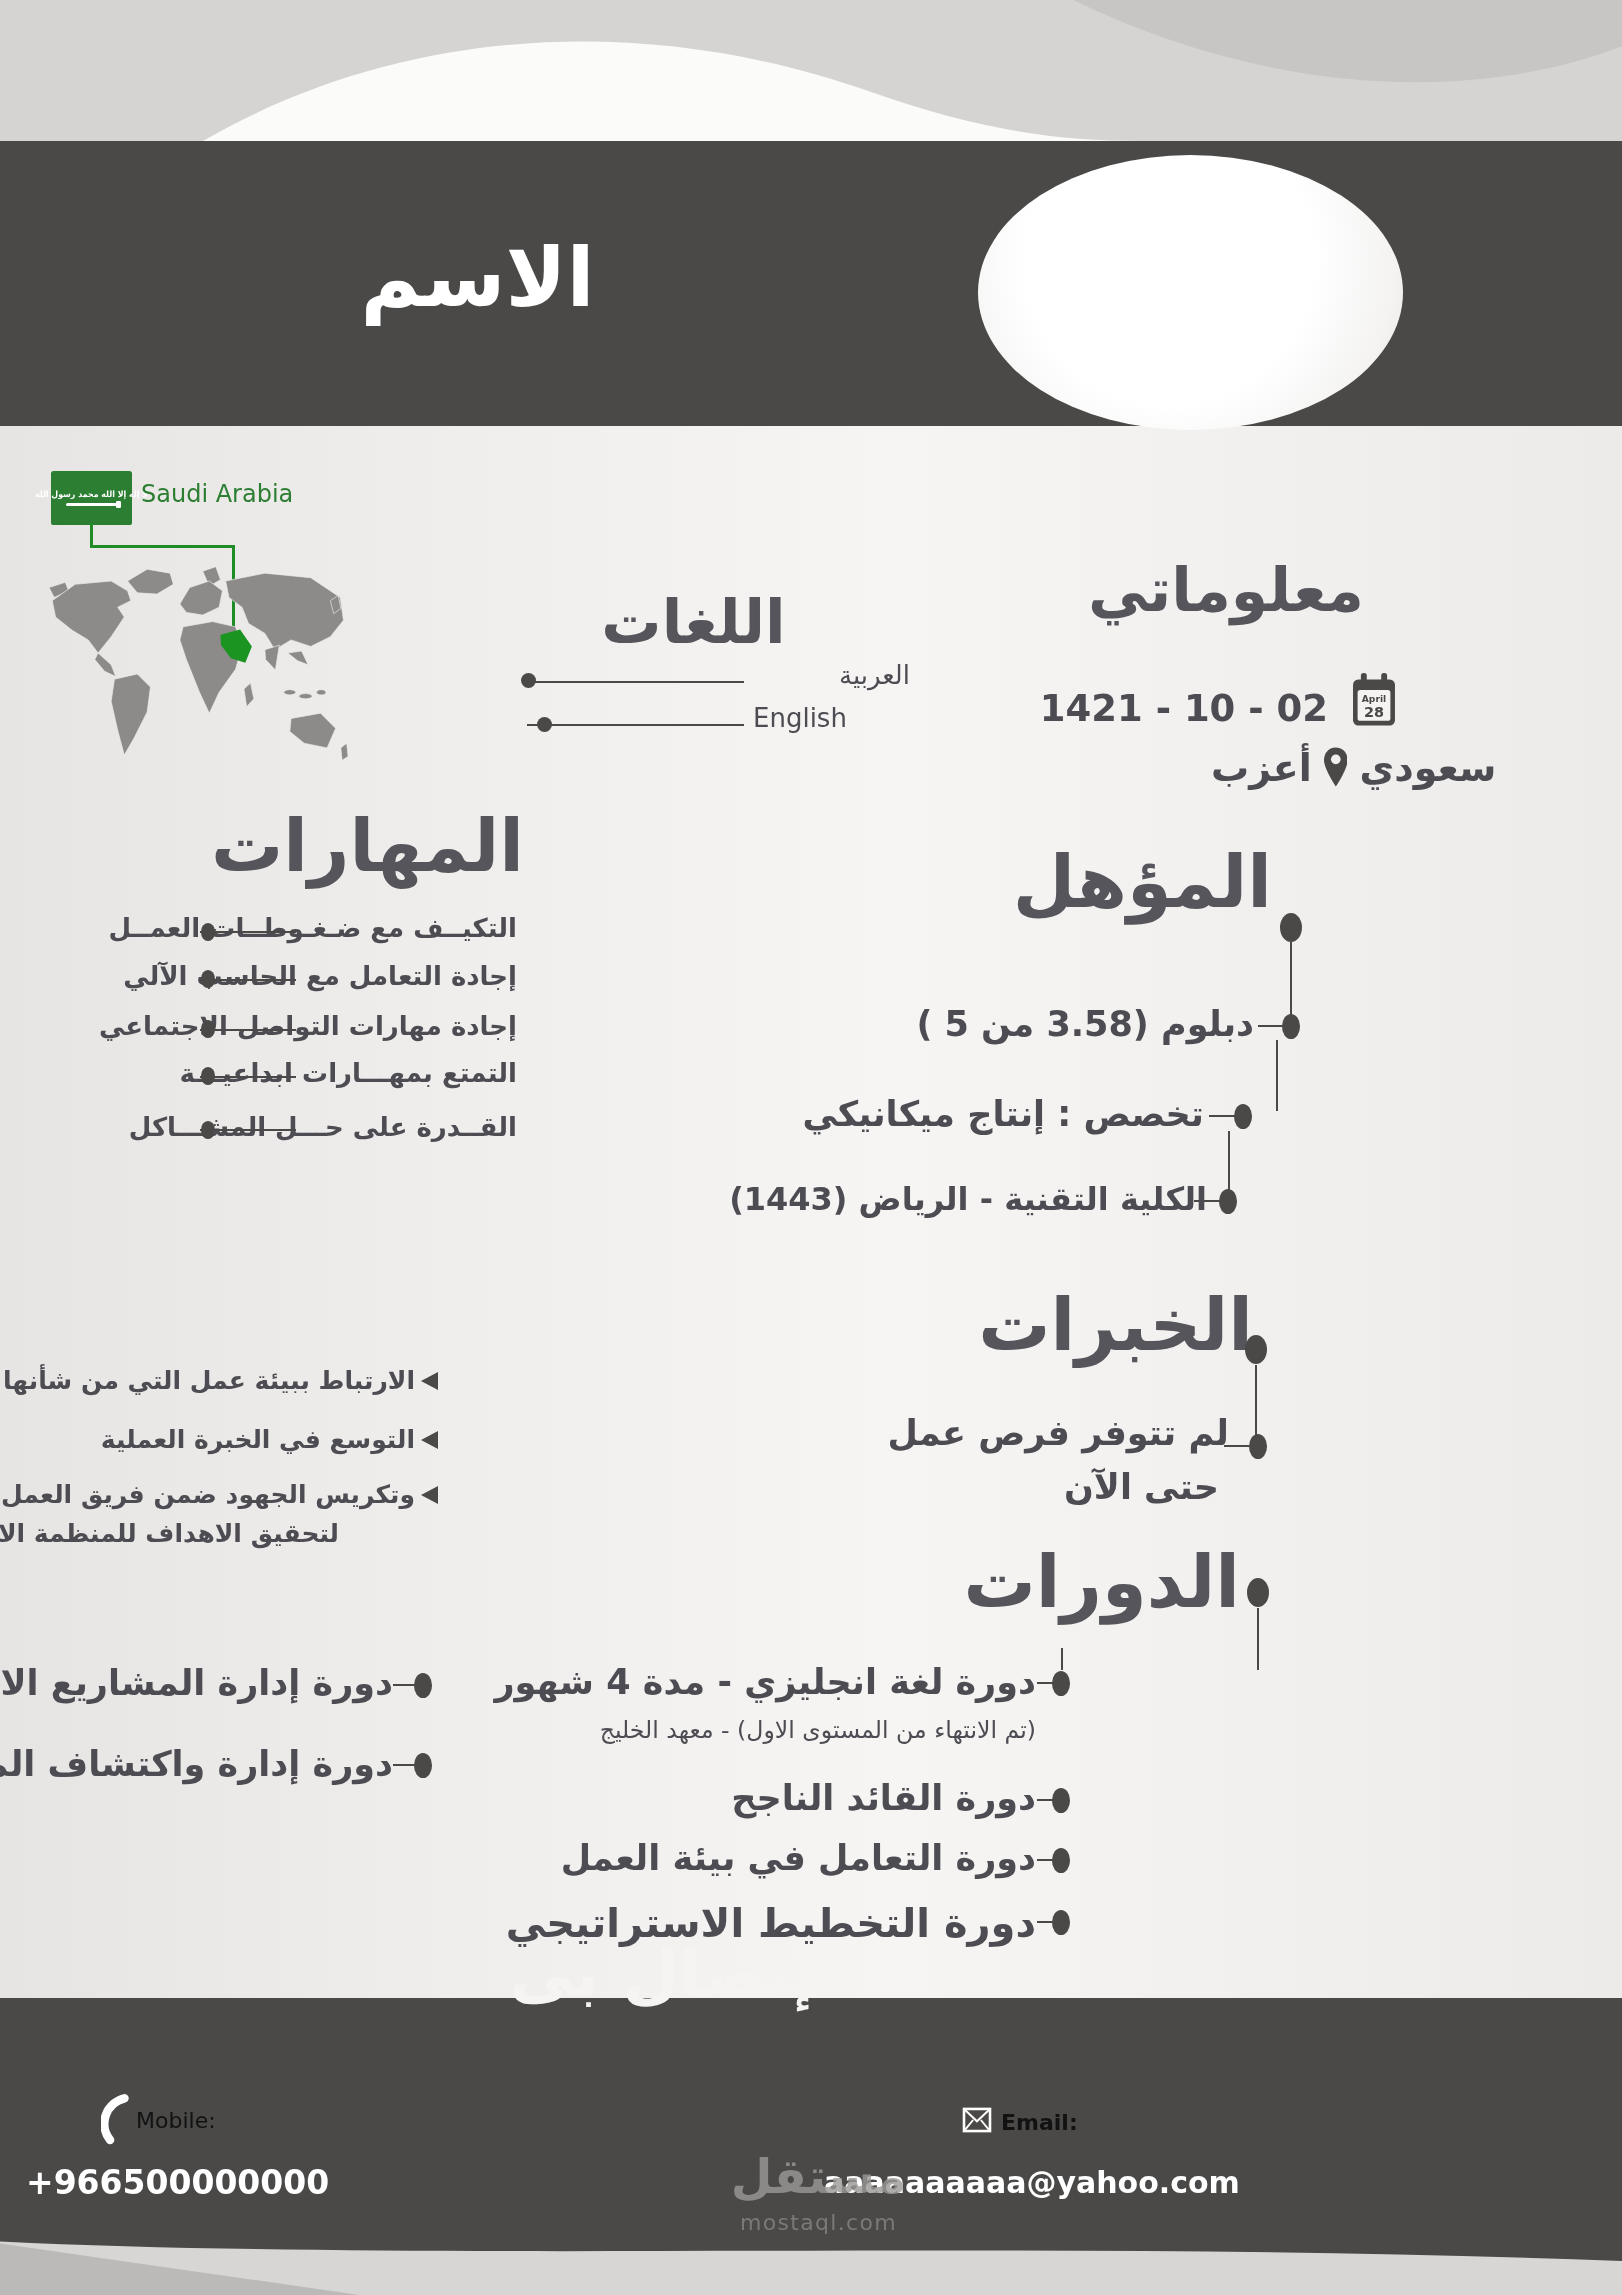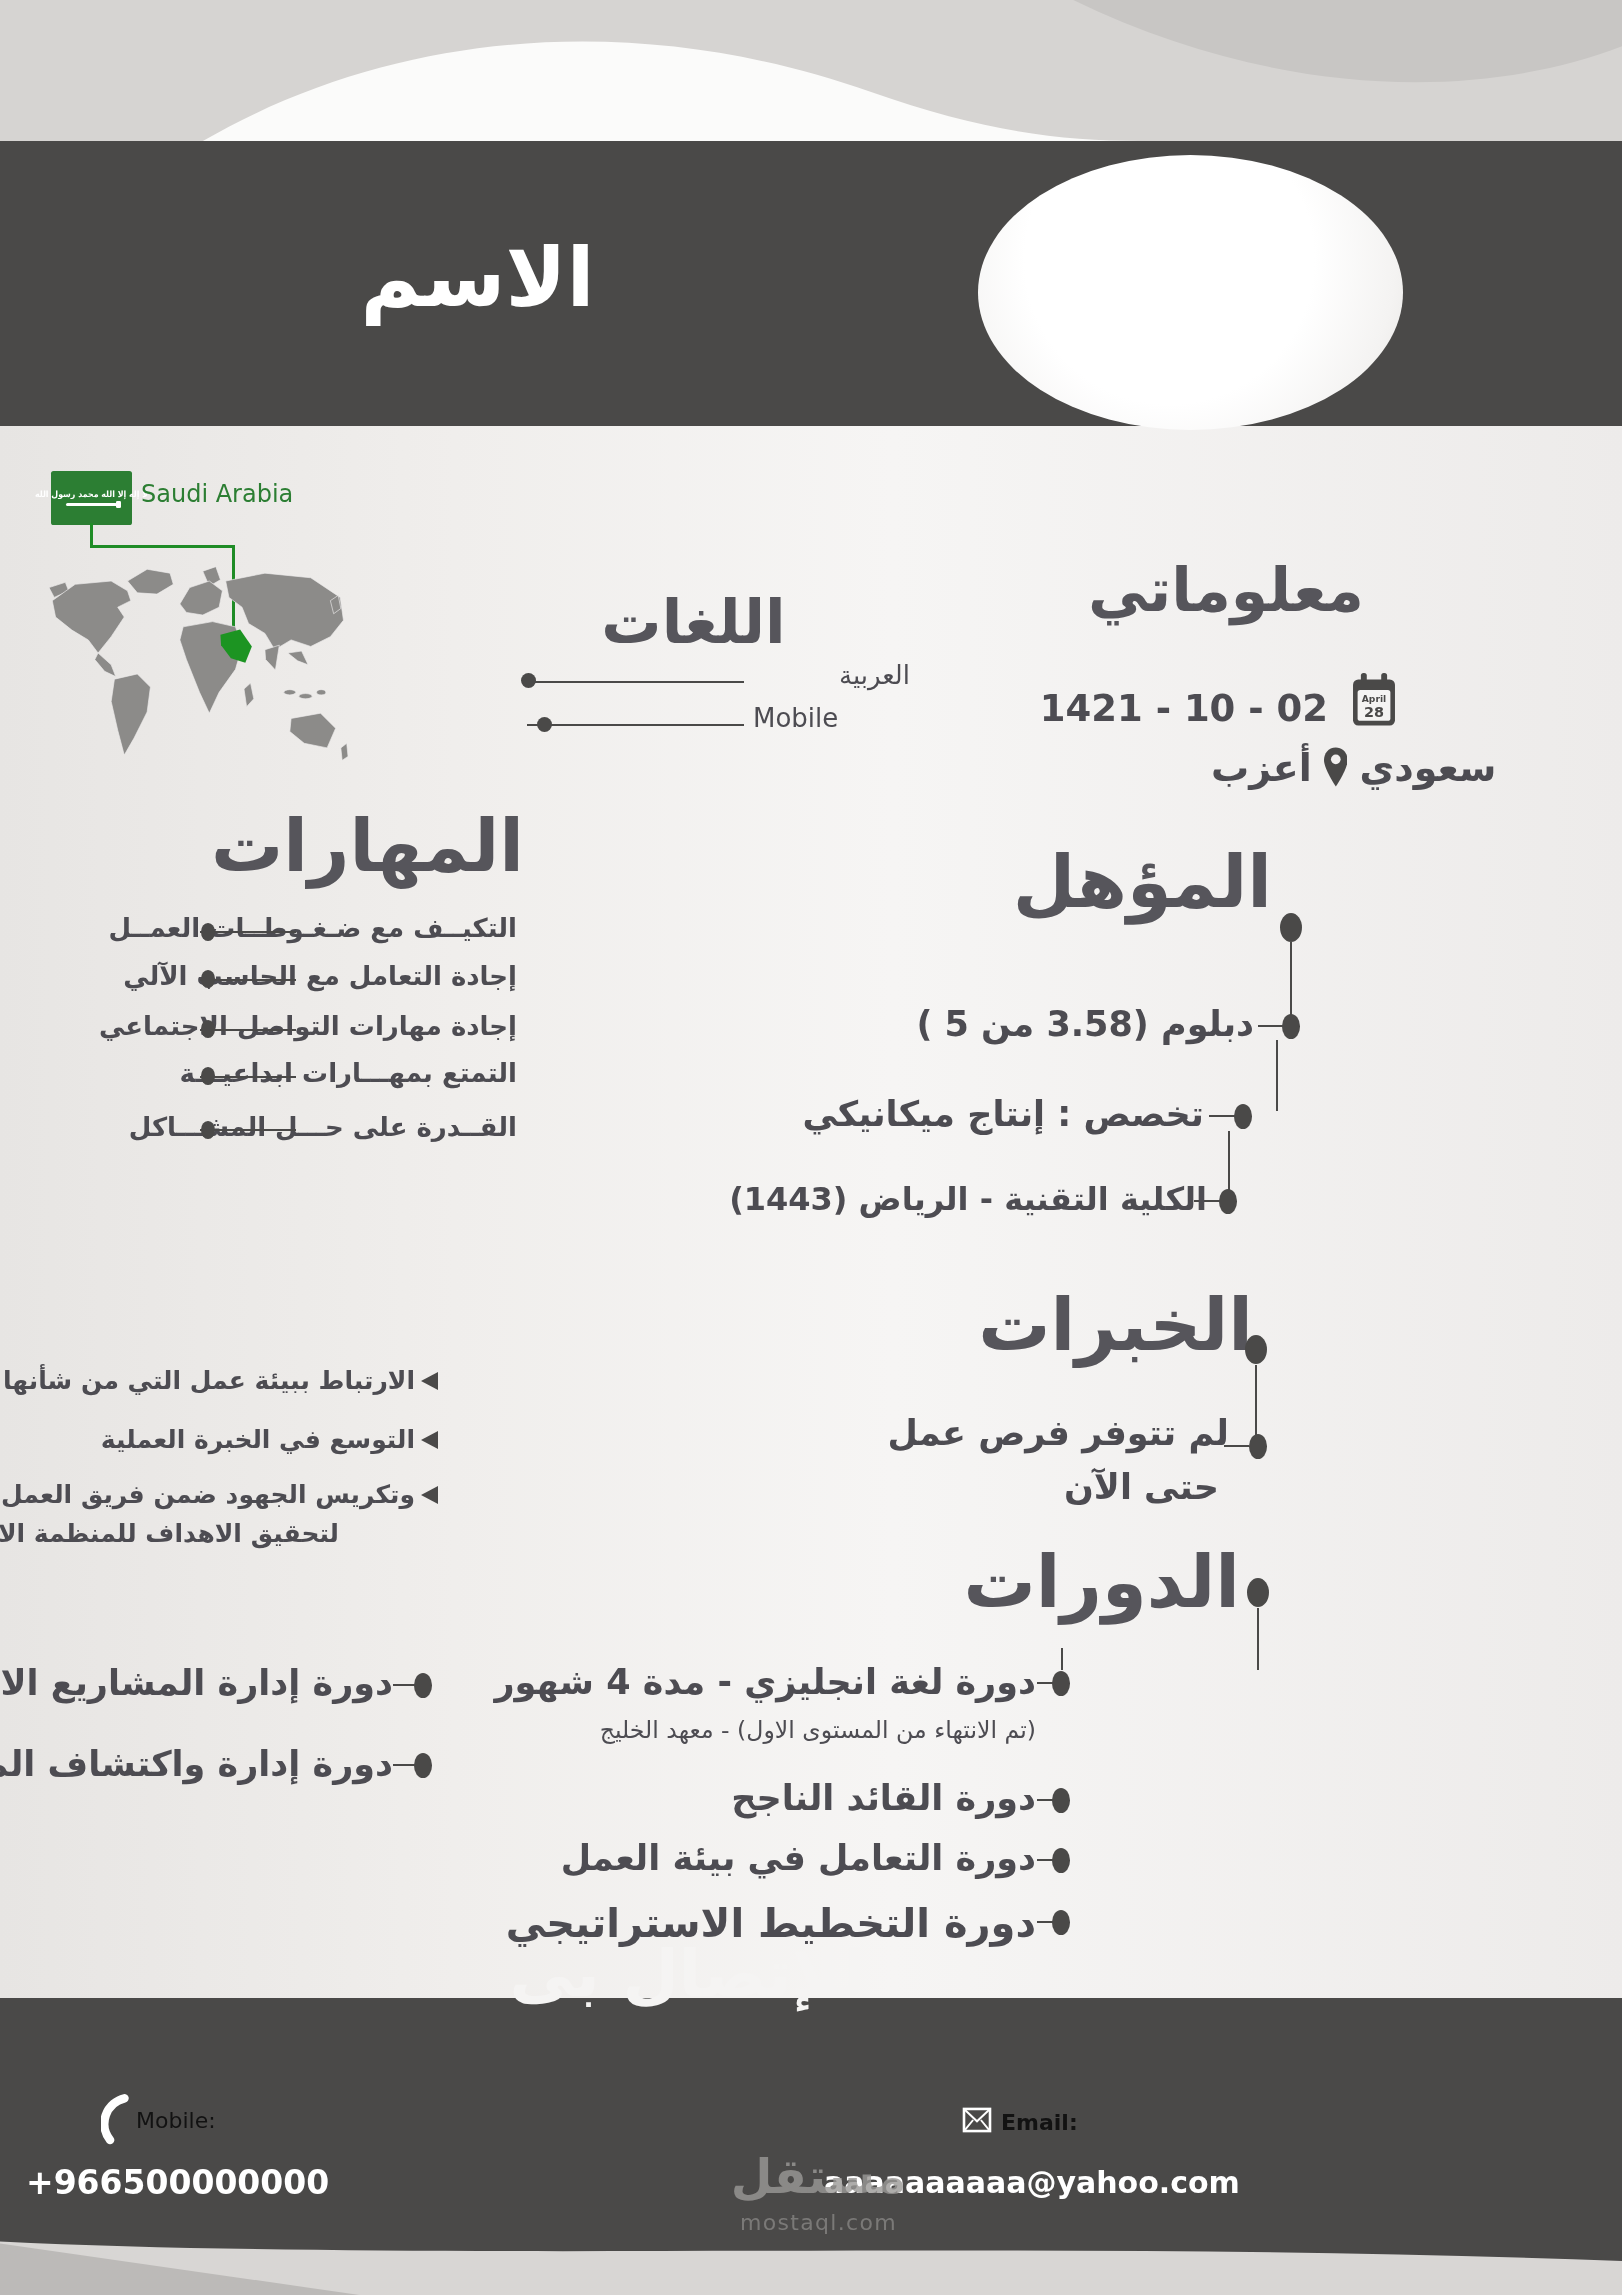--- a/index.html
+++ b/index.html
@@ -87,7 +87,7 @@
   <div class="abs it" style="left:753px;top:660px;width:157px;font-size:26px;font-weight:500;">العربية</div>
   <div class="abs lineH" style="left:527px;top:681px;width:217px;"></div>
   <div class="abs dot" style="left:521px;top:673px;width:15px;height:15px;"></div>
-  <div class="abs" style="left:753px;top:703px;width:157px;font-size:26px;color:#4d4c52;">Mobile</div>
+  <div class="abs" style="left:753px;top:703px;width:157px;font-size:26px;color:#4d4c52;">English</div>
   <div class="abs lineH" style="left:527px;top:724px;width:217px;"></div>
   <div class="abs dot" style="left:537px;top:717px;width:15px;height:15px;"></div>
 

